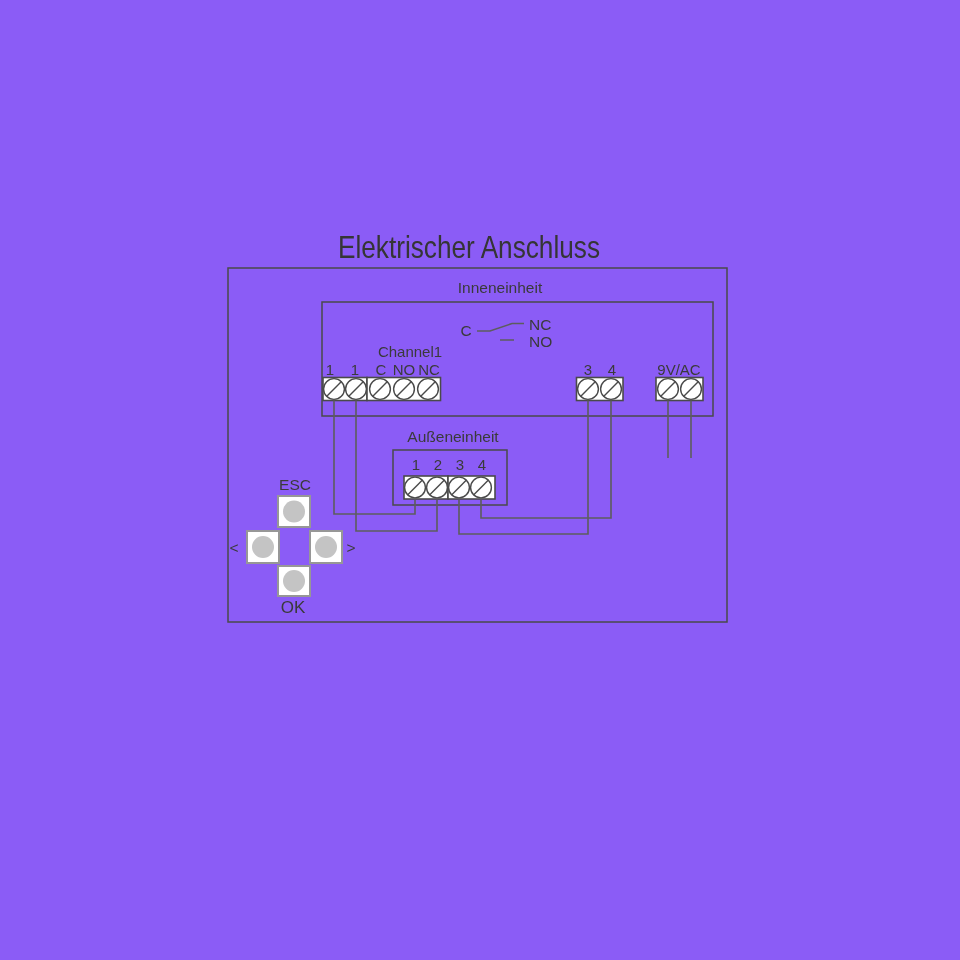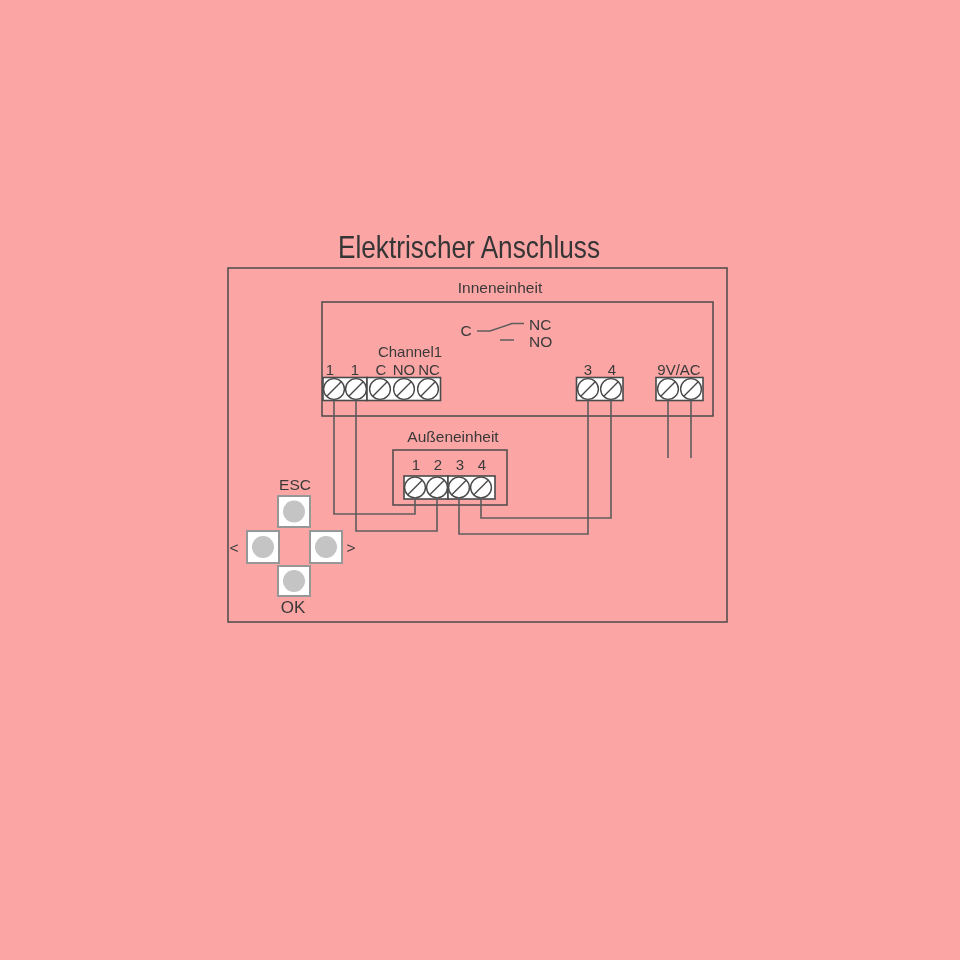--- a/index.html
+++ b/index.html
@@ -3,7 +3,7 @@
 <meta charset="utf-8">
 <style>
   html,body{margin:0;padding:0;background:#ffffff;}
-  .stage{position:relative;width:960px;height:960px;background:#fca5a5;overflow:hidden;}
+  .stage{position:relative;width:960px;height:960px;background:#8b5cf6;overflow:hidden;}
   svg{position:absolute;top:0;left:0;}
   svg text{font-family:"Liberation Sans","DejaVu Sans",sans-serif;fill:#3a3a3a;}
   .title{font-size:32px;fill:#353535;}

